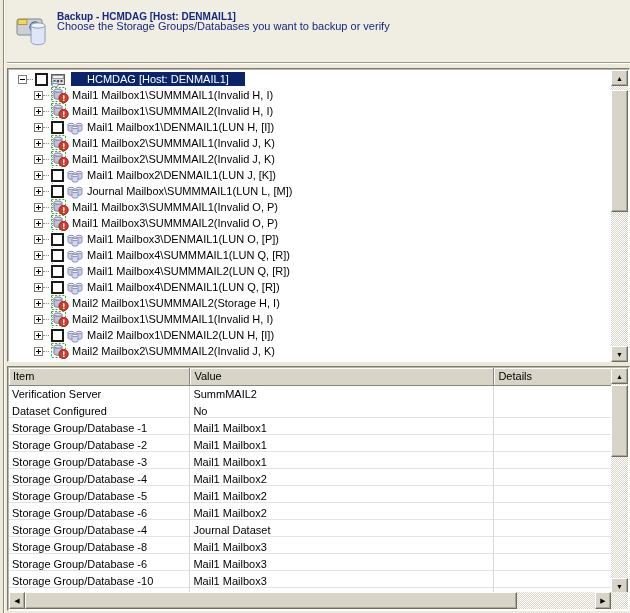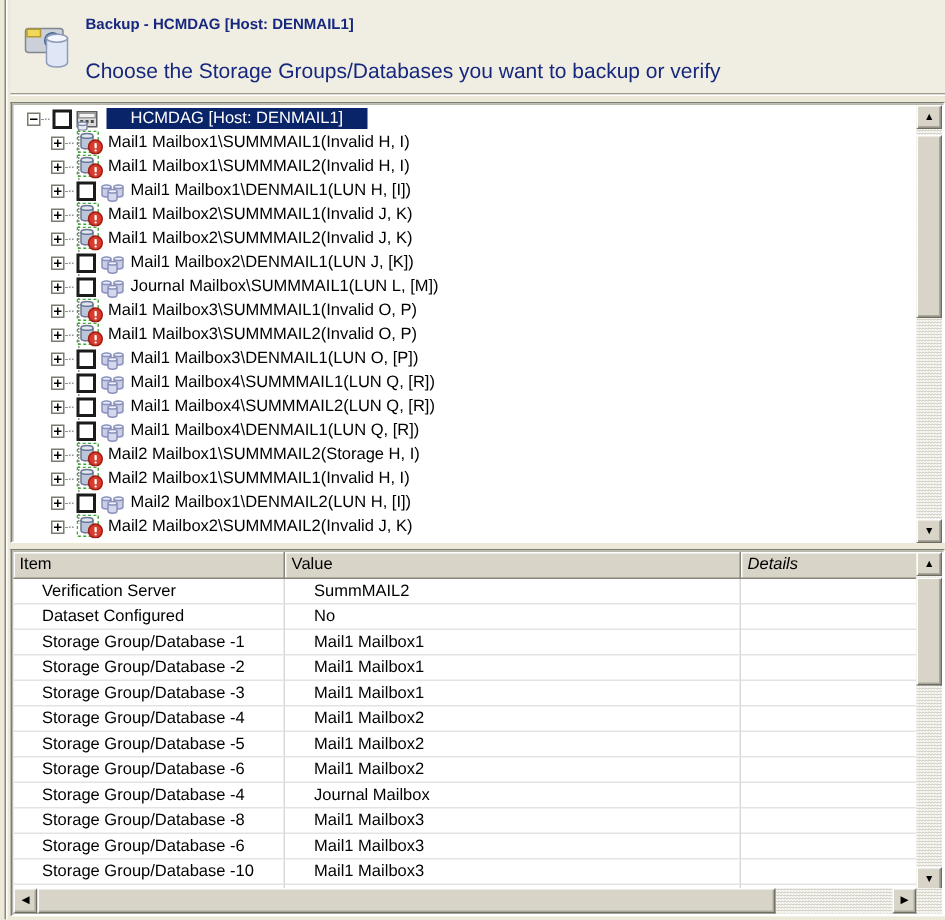--- a/index.html
+++ b/index.html
@@ -23,7 +23,7 @@
   .banner-sep::after  { content:""; position:absolute; left:0; right:0; top:1px; height:1px; background:#ffffff; }
   .banner-icon { position:absolute; left:13px; top:10px; width:38px; height:38px; }
   .banner-title { position:absolute; left:57px; top:11px; font-size:10px; font-weight:bold; color:#16277e; }
-  .banner-sub   { position:absolute; left:57px; top:39px; font-size:14px; color:#16277e; }
+  .banner-sub   { position:absolute; left:57px; top:20px; font-size:11px; color:#16277e; }
 
   
   .sunken {

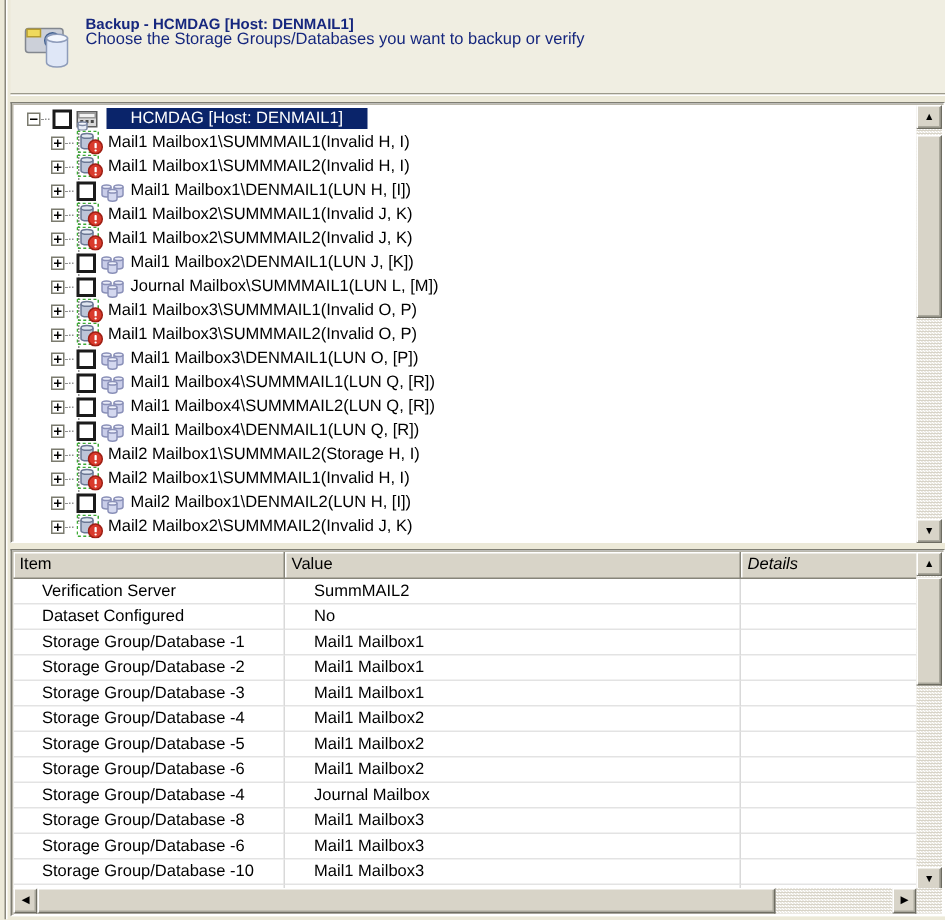--- a/index.html
+++ b/index.html
@@ -87,7 +87,7 @@
   .grow { display:flex; height:17px; }
   .gcell { height:17px; line-height:16px; padding-left:19px; font-size:11px; overflow:hidden; white-space:nowrap;
            border-right:1px solid #d9d9d9; border-bottom:1px solid #e3e3e3; }
-  .c0 { width:182px; } .c1 { width:305px; } .c2 { width:117px; border-right:none;font-style:italic; }
+  .c0 { width:182px; } .c1 { width:305px; } .c2 { width:117px; border-right:none; }
 </style>
 </head>
 <body>

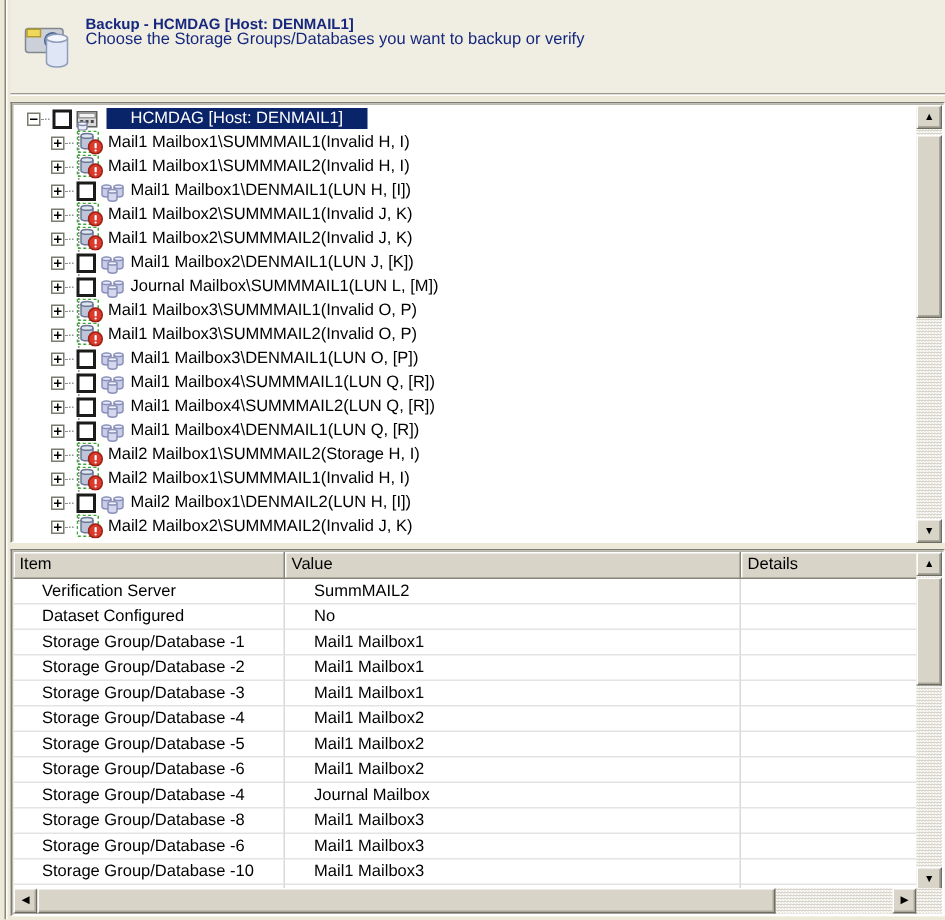--- a/index.html
+++ b/index.html
@@ -85,7 +85,7 @@
   }
   .tbody { position:absolute; left:1px; top:19px; right:18px; bottom:18px; overflow:hidden; background:#fff; }
   .grow { display:flex; height:17px; }
-  .gcell { height:17px; line-height:16px; padding-left:19px; font-size:11px; overflow:hidden; white-space:nowrap;
+  .gcell { height:32px; line-height:16px; padding-left:3px; font-size:11px; overflow:hidden; white-space:nowrap;
            border-right:1px solid #d9d9d9; border-bottom:1px solid #e3e3e3; }
   .c0 { width:182px; } .c1 { width:305px; } .c2 { width:117px; border-right:none; }
 </style>

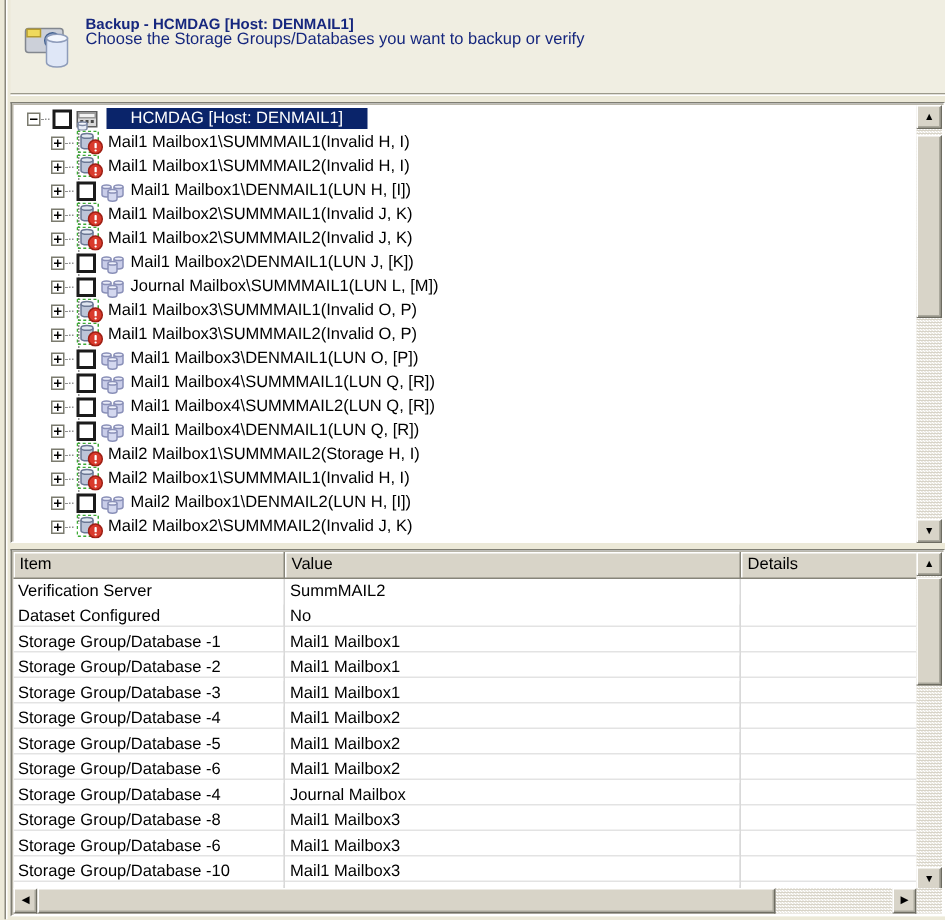--- a/index.html
+++ b/index.html
@@ -450,7 +450,7 @@
       </div>
       <div class="grow">
         <div class="gcell c0">Storage Group/Database -4</div>
-        <div class="gcell c1">Journal Mailbox</div>
+        <div class="gcell c1">Journal Dataset</div>
         <div class="gcell c2"></div>
       </div>
       <div class="grow">

